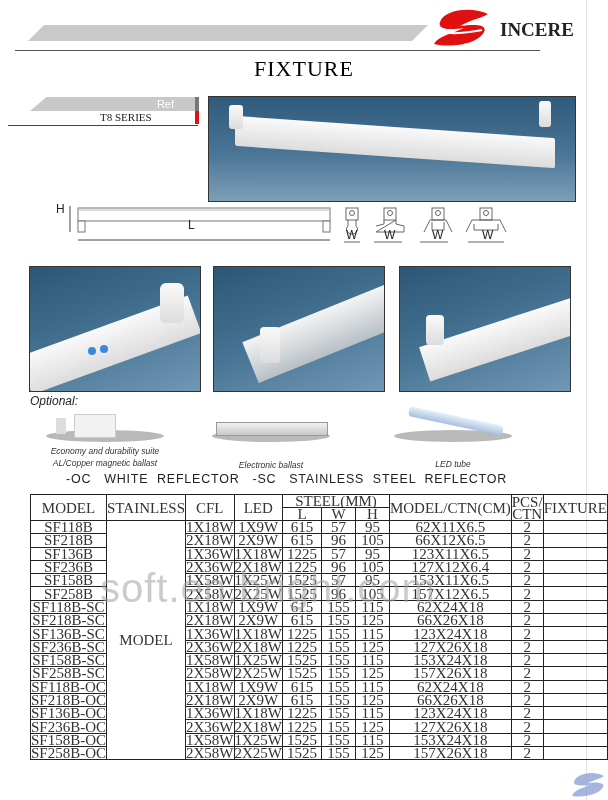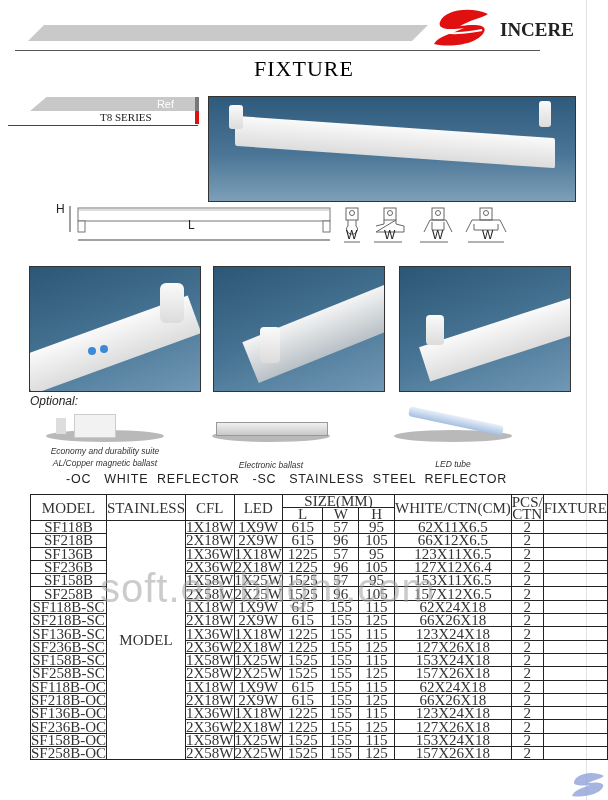--- a/index.html
+++ b/index.html
@@ -165,7 +165,7 @@
       <th rowspan="2">STAINLESS</th>
       <th rowspan="2">CFL</th>
       <th rowspan="2">LED</th>
-      <th colspan="3">SIZE(MM)</th>
+      <th colspan="3">STEEL(MM)</th>
       <th rowspan="2">WHITE/CTN(CM)</th>
       <th rowspan="2"><span>PCS/</span><br><span>CTN</span></th>
       <th rowspan="2">FIXTURE</th>

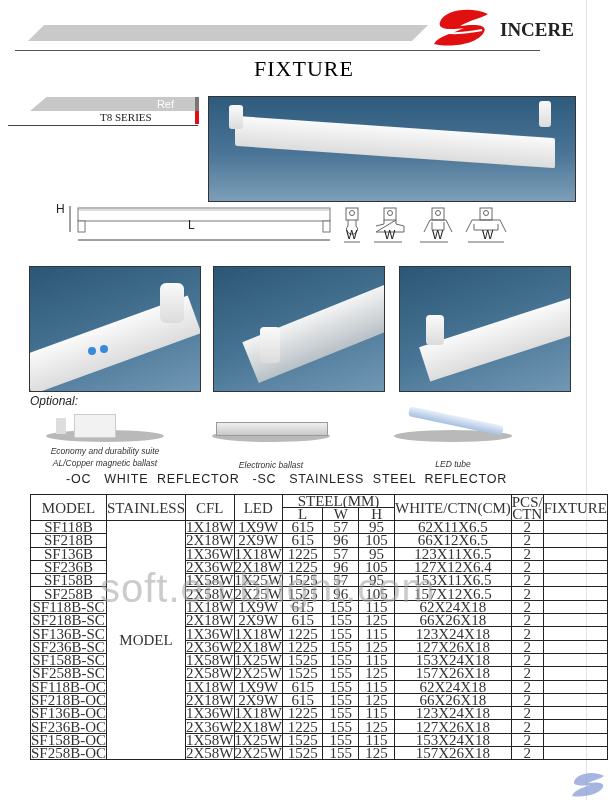--- a/index.html
+++ b/index.html
@@ -166,7 +166,7 @@
       <th rowspan="2">CFL</th>
       <th rowspan="2">LED</th>
       <th colspan="3">STEEL(MM)</th>
-      <th rowspan="2">WHITE/CTN(CM)</th>
+      <th rowspan="2">MODEL/CTN(CM)</th>
       <th rowspan="2"><span>PCS/</span><br><span>CTN</span></th>
       <th rowspan="2">FIXTURE</th>
     </tr>

